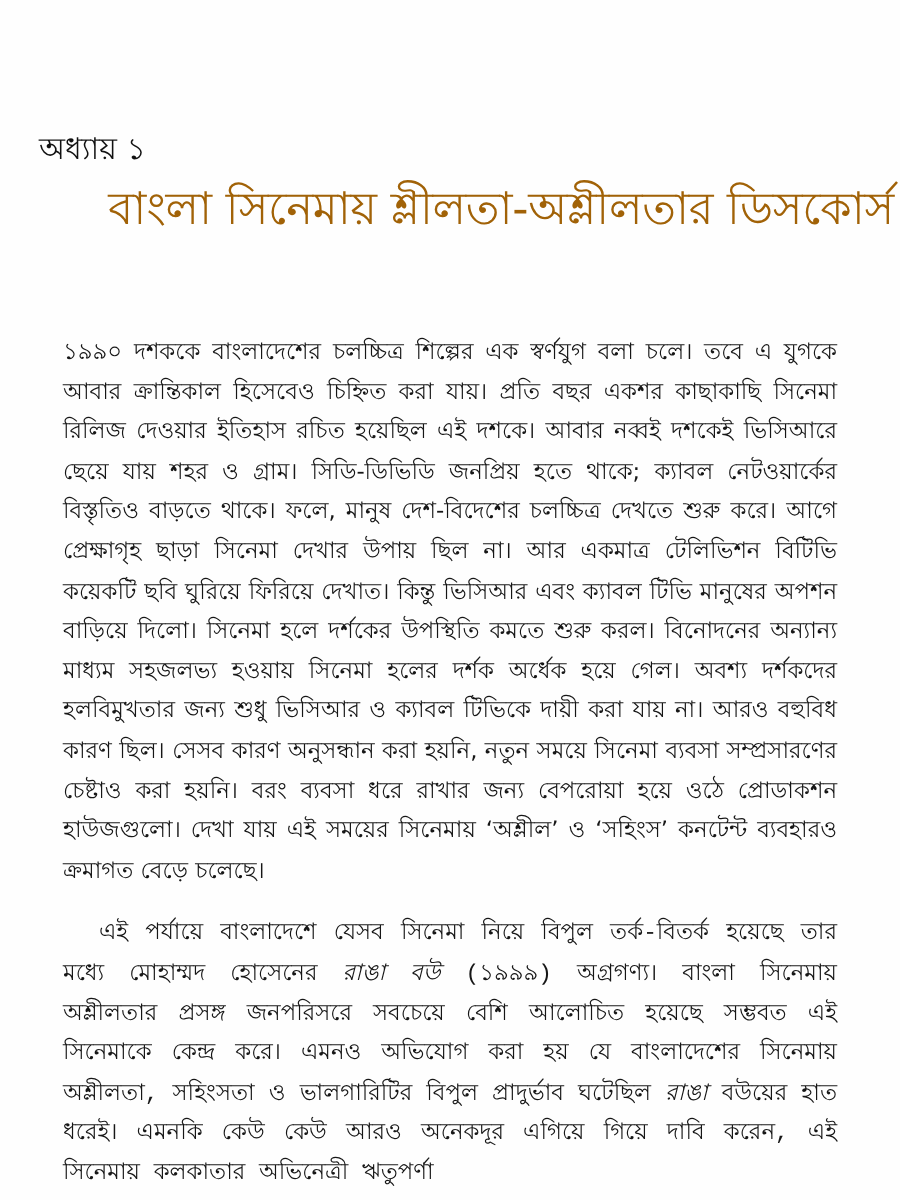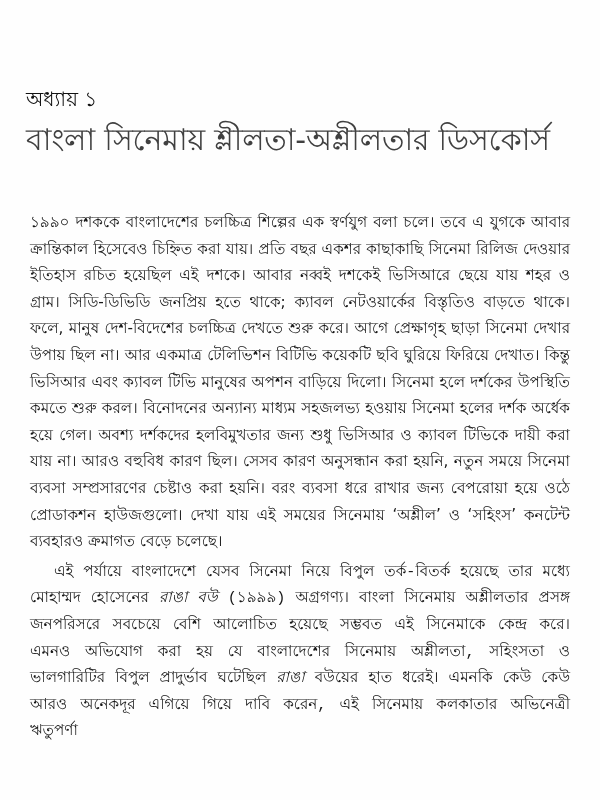--- a/index.html
+++ b/index.html
@@ -51,9 +51,10 @@
       width: 570px;
       font-size: 30px;
       line-height: 44px;
-      color: #404040;
+      color: #a16207;
       white-space: nowrap;
       letter-spacing: -0.2px;
+      text-align: right;
     }
     .body-text {
       position: absolute;

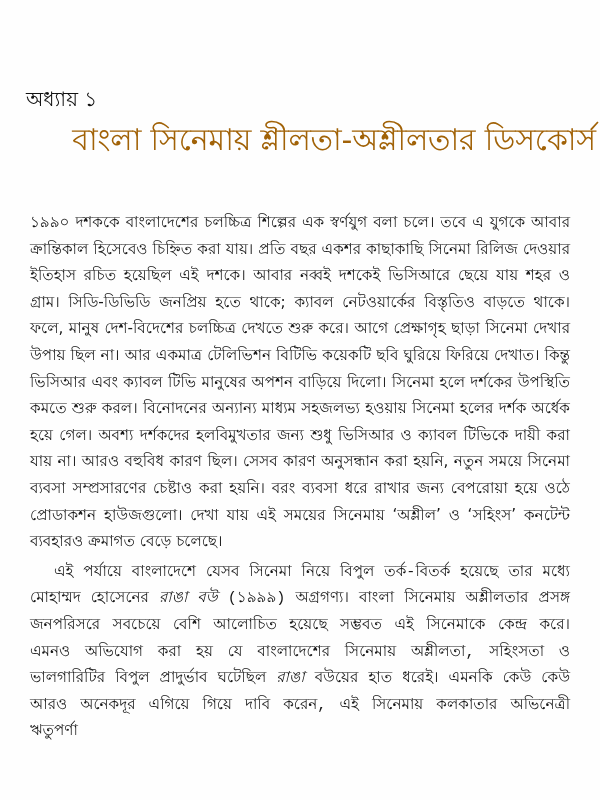--- a/index.html
+++ b/index.html
@@ -67,7 +67,7 @@
       text-align: justify;
     }
     .para {
-      margin: 4px;
+      margin: 16px;
       padding: 0;
     }
     .para + .para {

